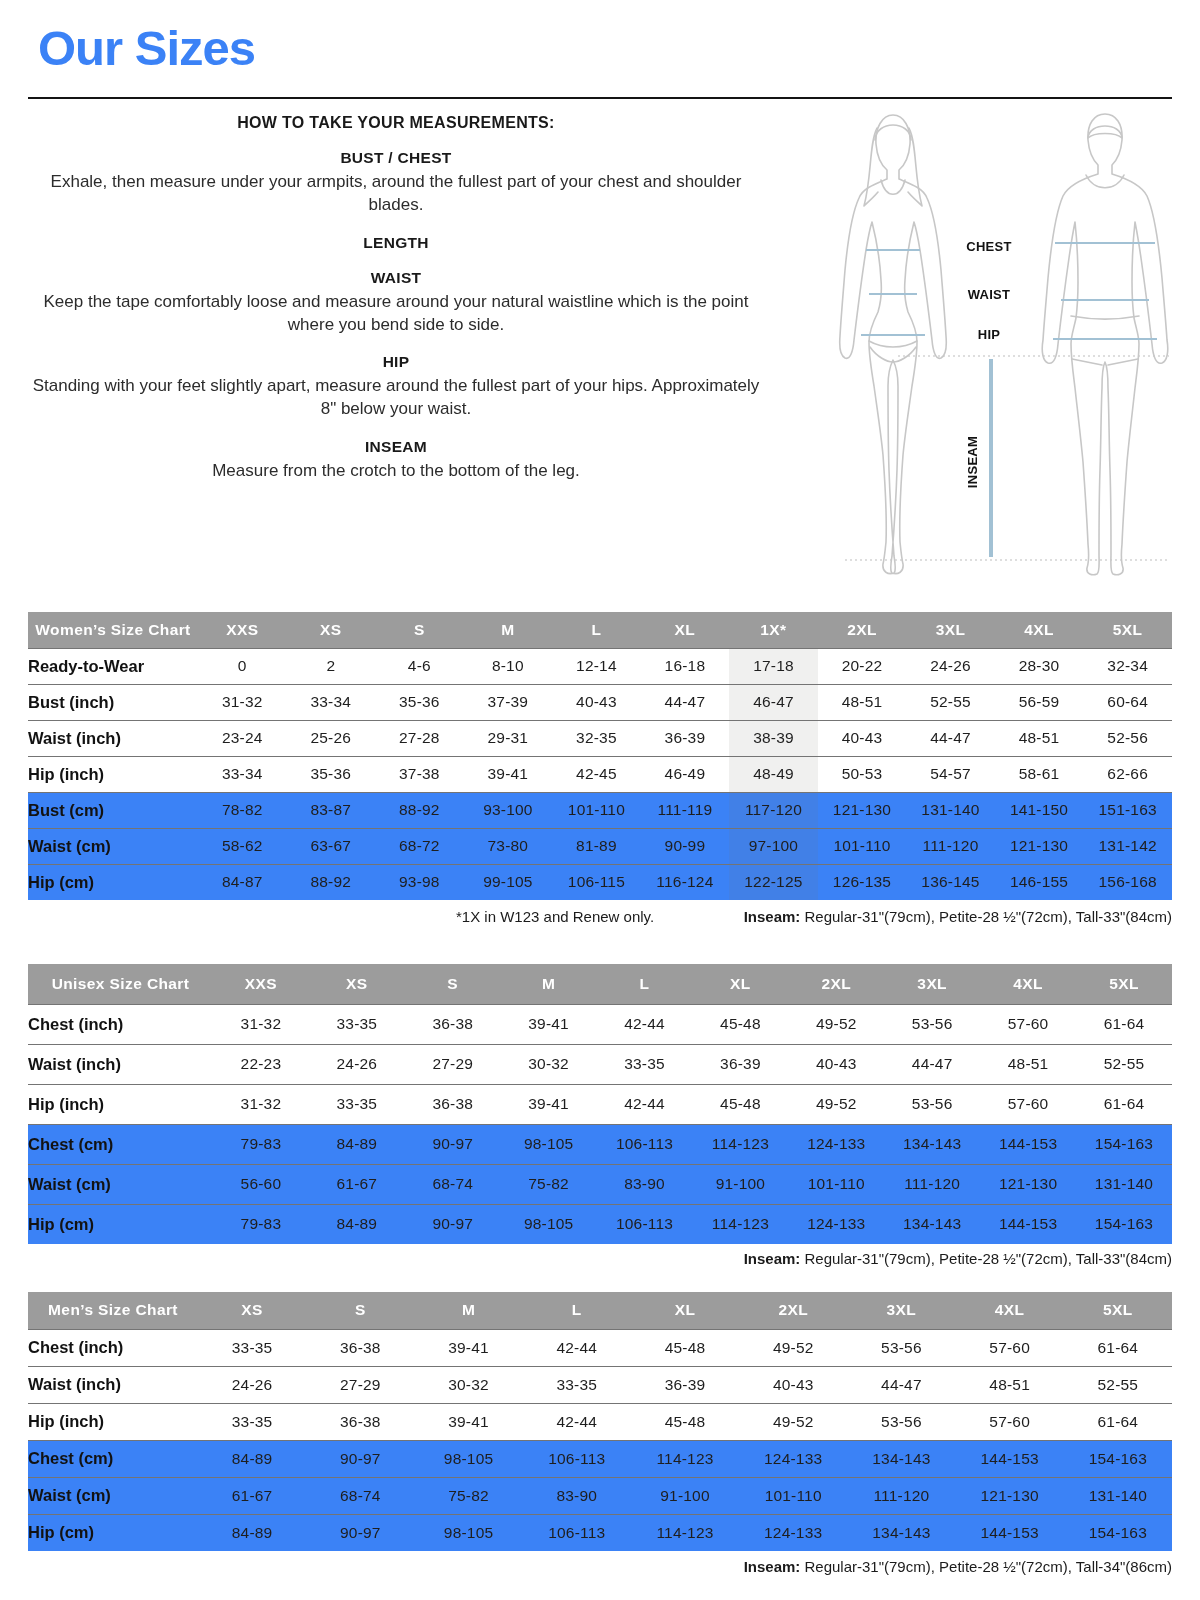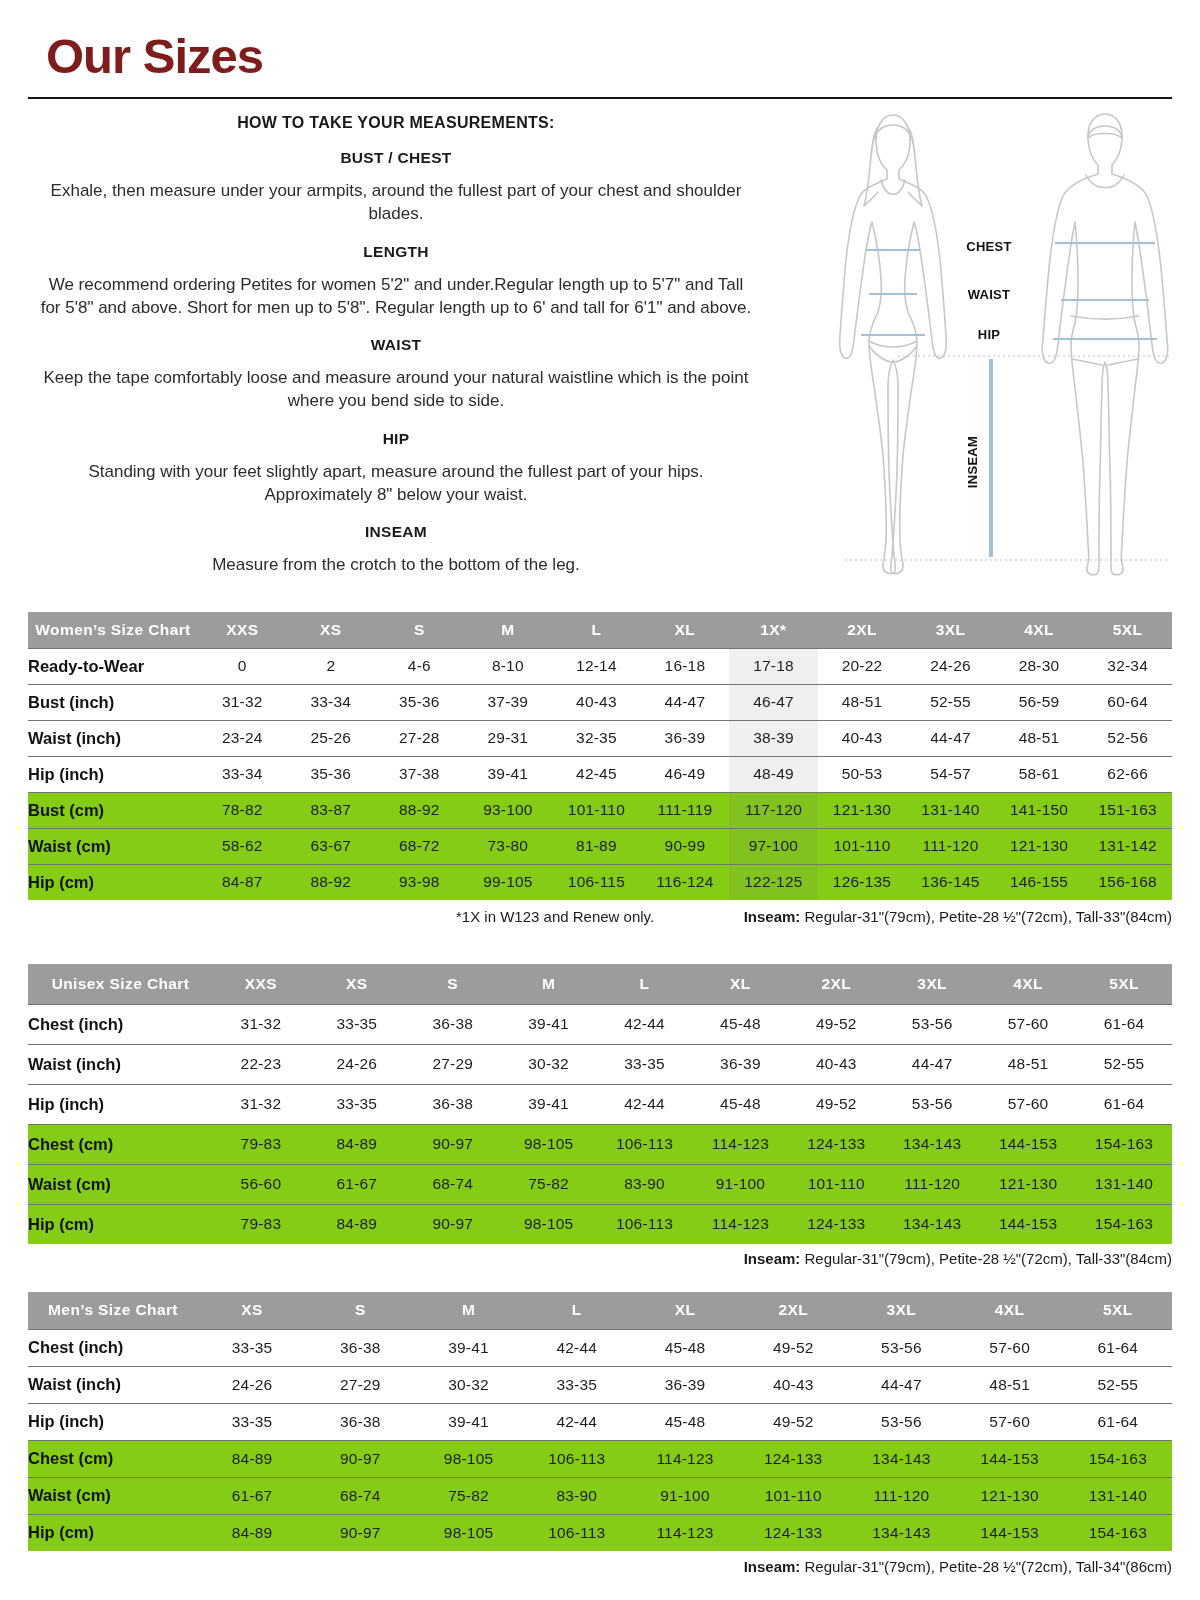--- a/index.html
+++ b/index.html
@@ -6,8 +6,8 @@
   body{font-family:"Liberation Sans","DejaVu Sans",sans-serif;color:#1c1c1c;}
   .page{position:relative;width:1200px;height:1600px;background:#fff;overflow:hidden;}
 
-  h1.title{position:absolute;left:30px;top:12px;margin:16px;font-size:49px;font-weight:800;
-    color:#7f1d1d;letter-spacing:-1px;}
+  h1.title{position:absolute;left:30px;top:12px;margin:8px;font-size:49px;font-weight:800;
+    color:#3b82f6;letter-spacing:-1px;}
   .title-rule{position:absolute;left:28px;top:97px;width:1144px;border:none;margin:0;
     border-top:2.5px solid #141414;}
 

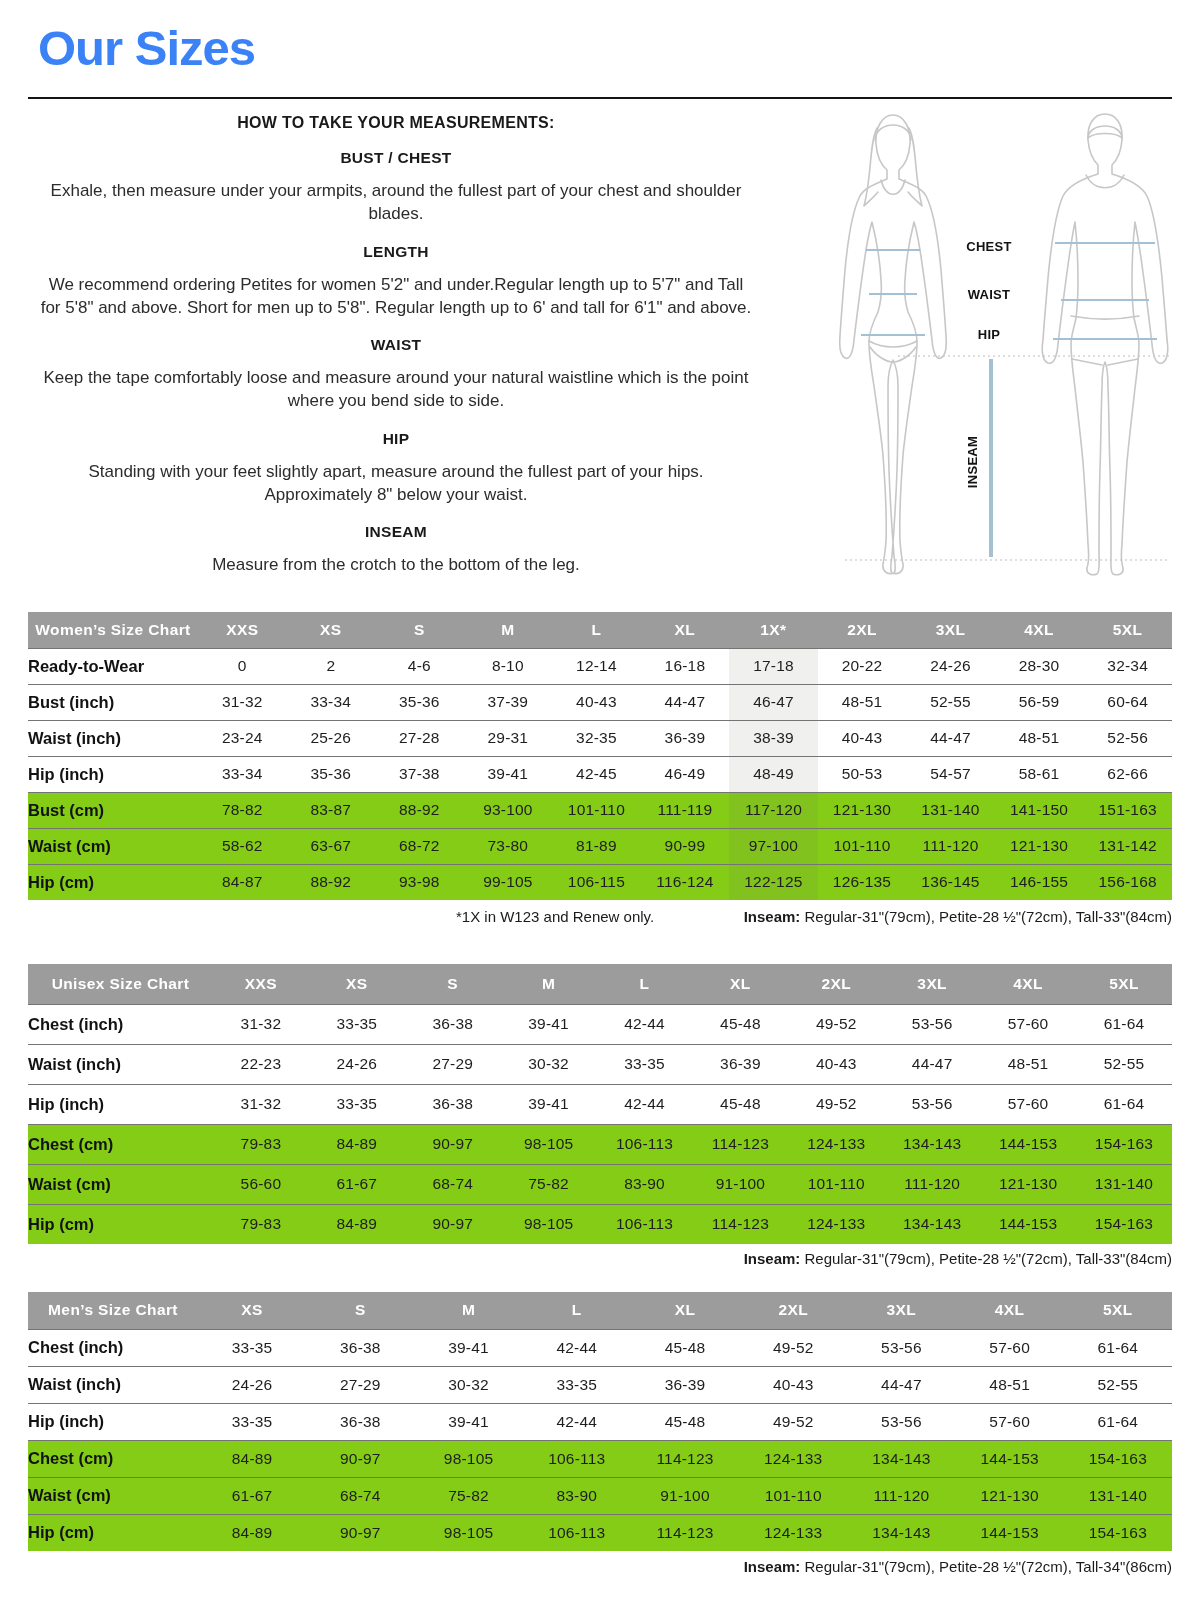--- a/index.html
+++ b/index.html
@@ -14,7 +14,7 @@
   .instructions{position:absolute;left:28px;top:114px;width:736px;text-align:center;}
   .instructions .howto{margin:0;font-size:16px;font-weight:bold;letter-spacing:.3px;color:#191919;}
   .m-section h3{margin:17px 0 3px;font-size:15.5px;font-weight:bold;letter-spacing:.3px;color:#191919;}
-  .m-section p{margin:12px;font-size:17px;line-height:1.37;color:#2c2c2c;}
+  .m-section p{margin:0;font-size:17px;line-height:1.37;color:#2c2c2c;}
 
   figure.diagram{position:absolute;left:803px;top:110px;width:389px;height:476px;margin:0;}
 

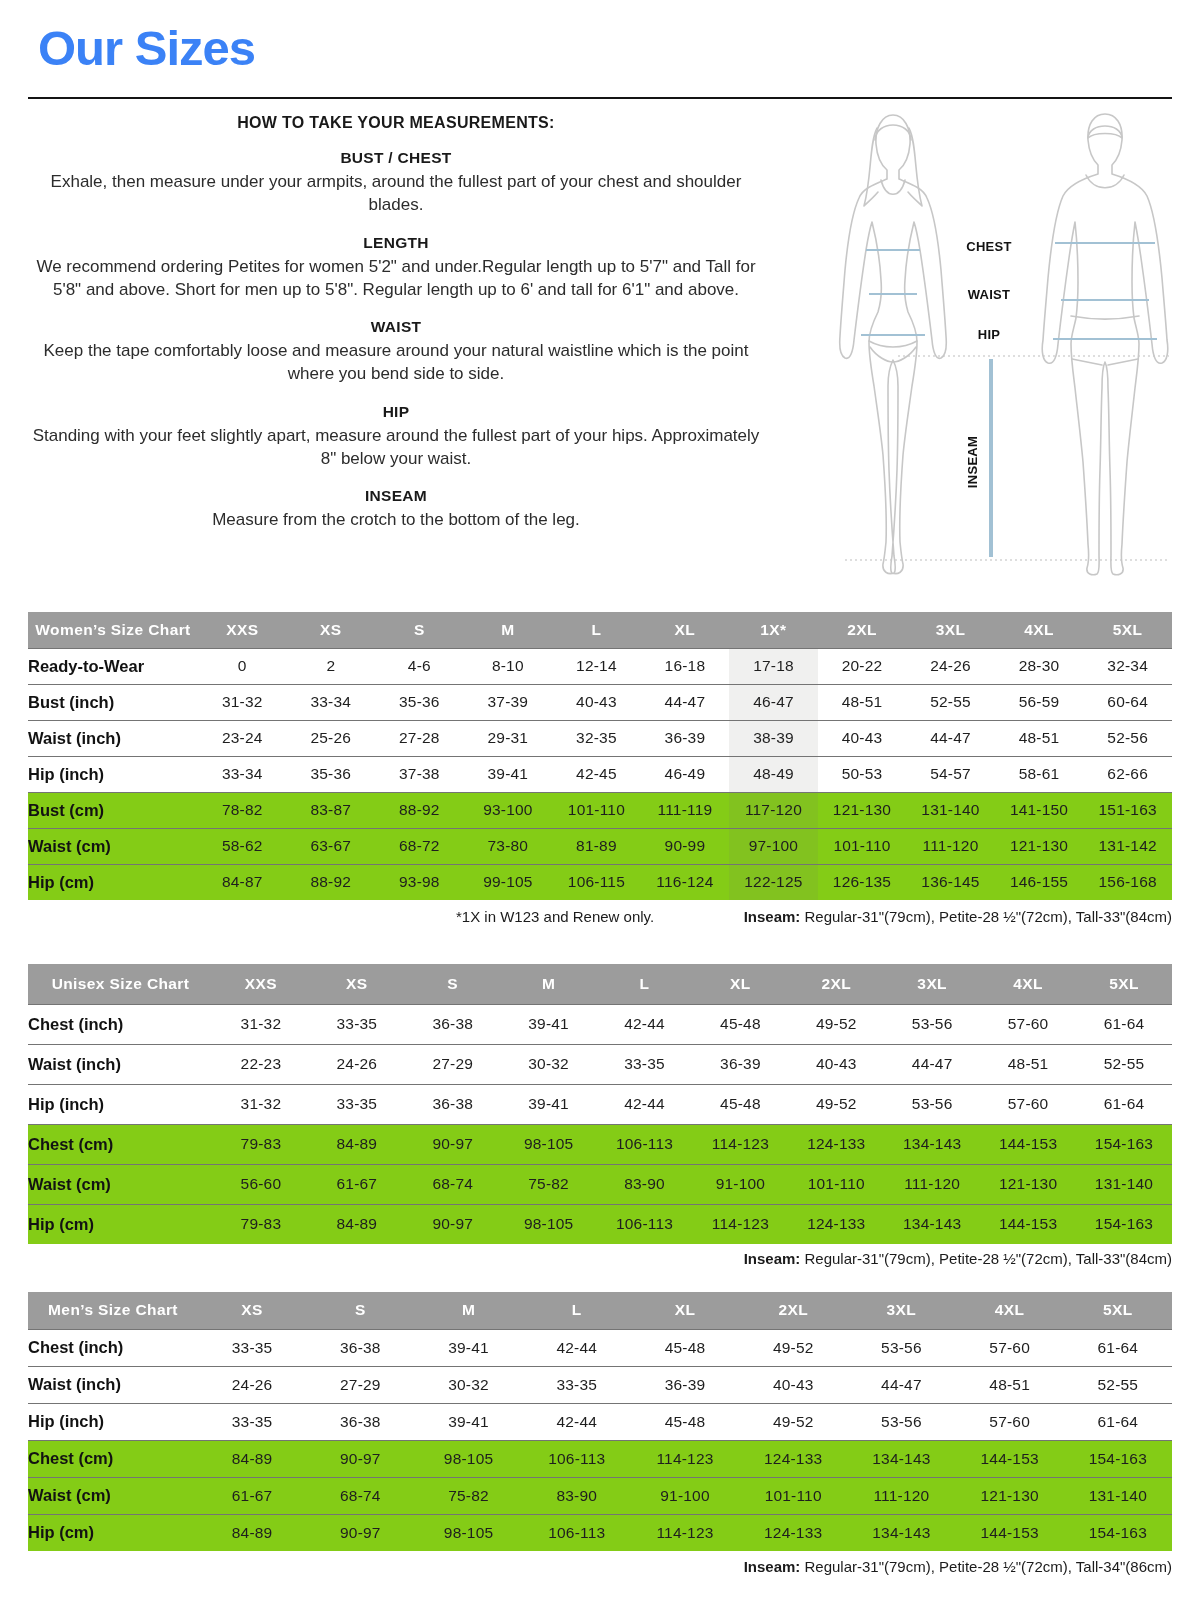--- a/index.html
+++ b/index.html
@@ -62,7 +62,6 @@
     </div>
     <div class="m-section">
       <h3>LENGTH</h3>
-      <p>We recommend ordering Petites for women 5'2" and under.Regular length up to 5'7" and Tall for 5'8" and above. Short for men up to 5'8". Regular length up to 6' and tall for 6'1" and above.</p>
     </div>
     <div class="m-section">
       <h3>WAIST</h3>

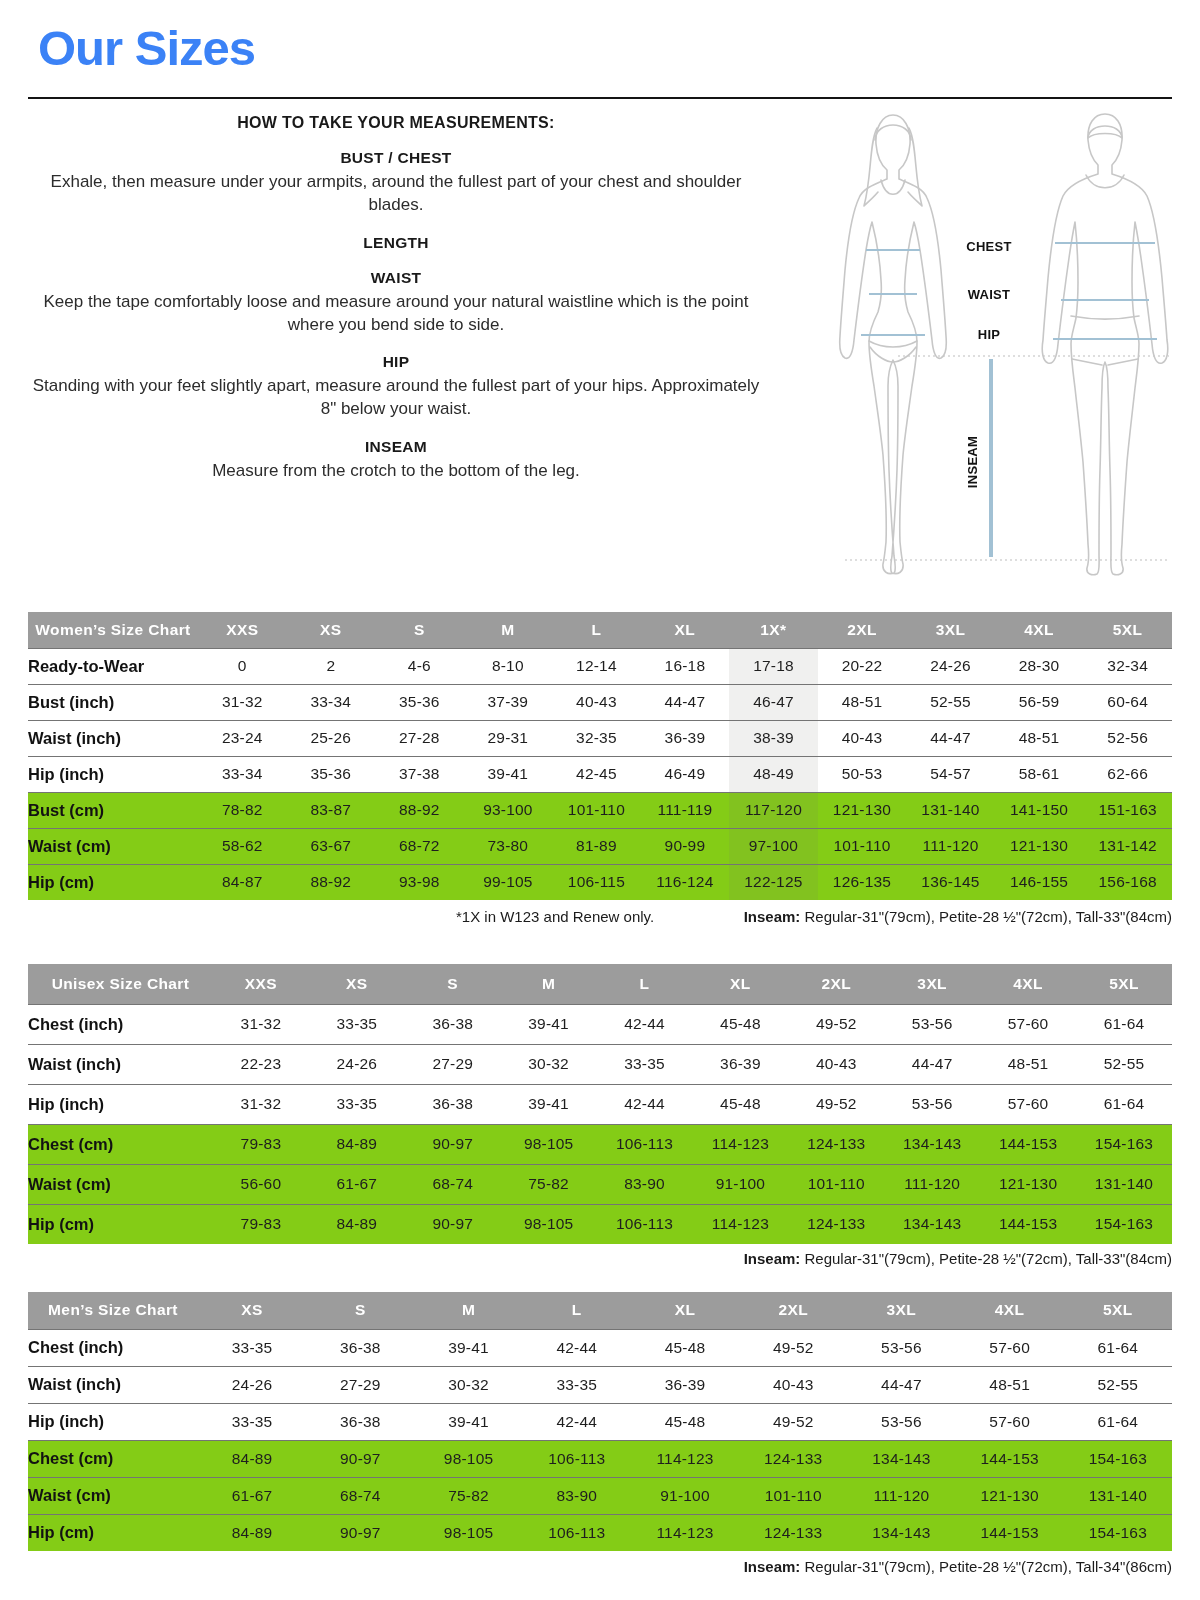--- a/index.html
+++ b/index.html
@@ -24,7 +24,7 @@
   table.size-table tbody tr{border-top:1.5px solid #747474;background:#fff;}
   table.size-table tbody th{text-align:left;padding-right:18px;font-size:16.5px;font-weight:bold;color:#121212;}
   table.size-table tbody td{text-align:center;font-size:15.5px;color:#1e1e1e;letter-spacing:.2px;}
-  table.size-table tbody tr.shaded{background:#84cc16;}
+  table.size-table tbody tr.shaded{background:#3b82f6;}
   table.size-table td.hl{background:rgba(118,116,108,0.11);}
 
   #table-women{top:612px;}   #table-women tr{height:36px;}

